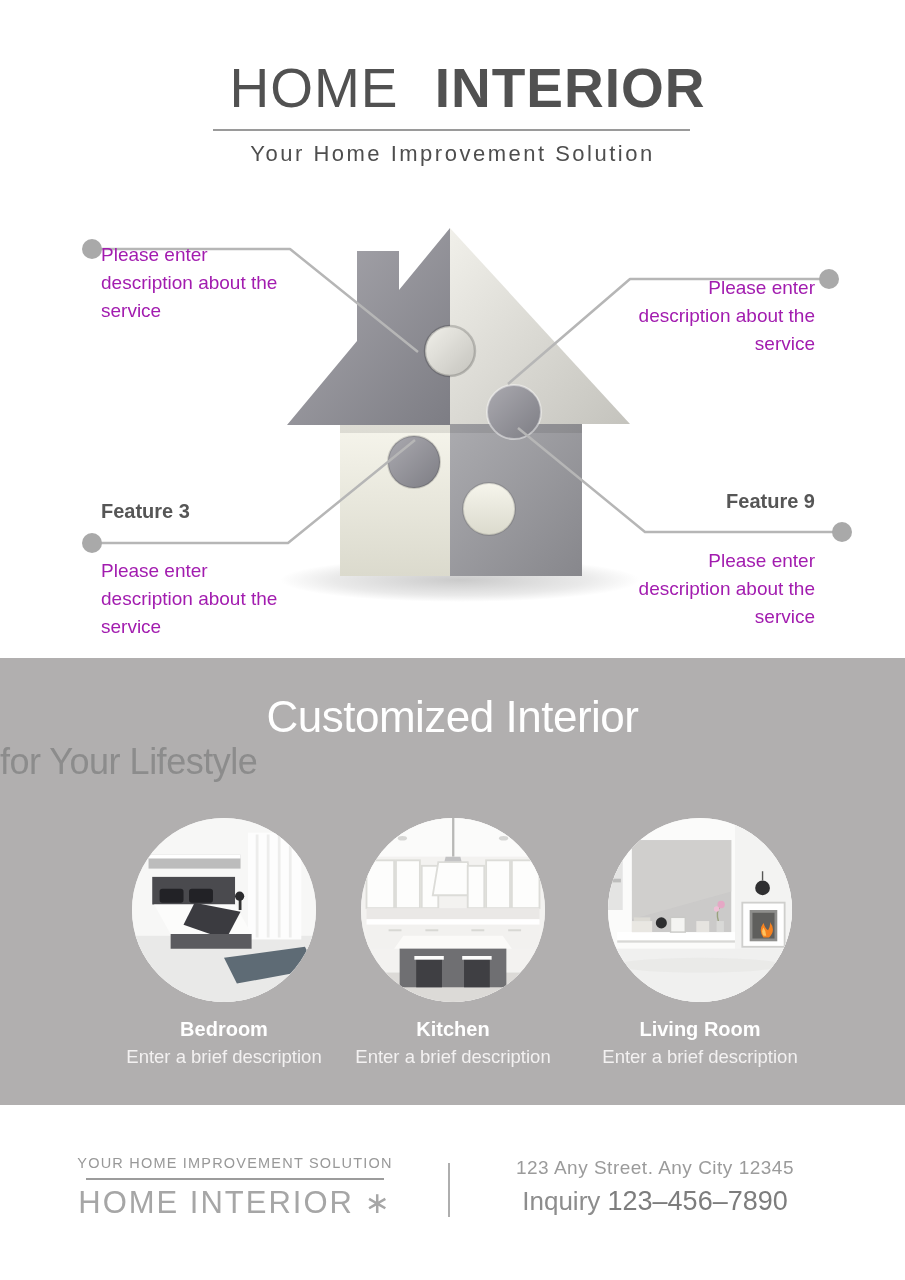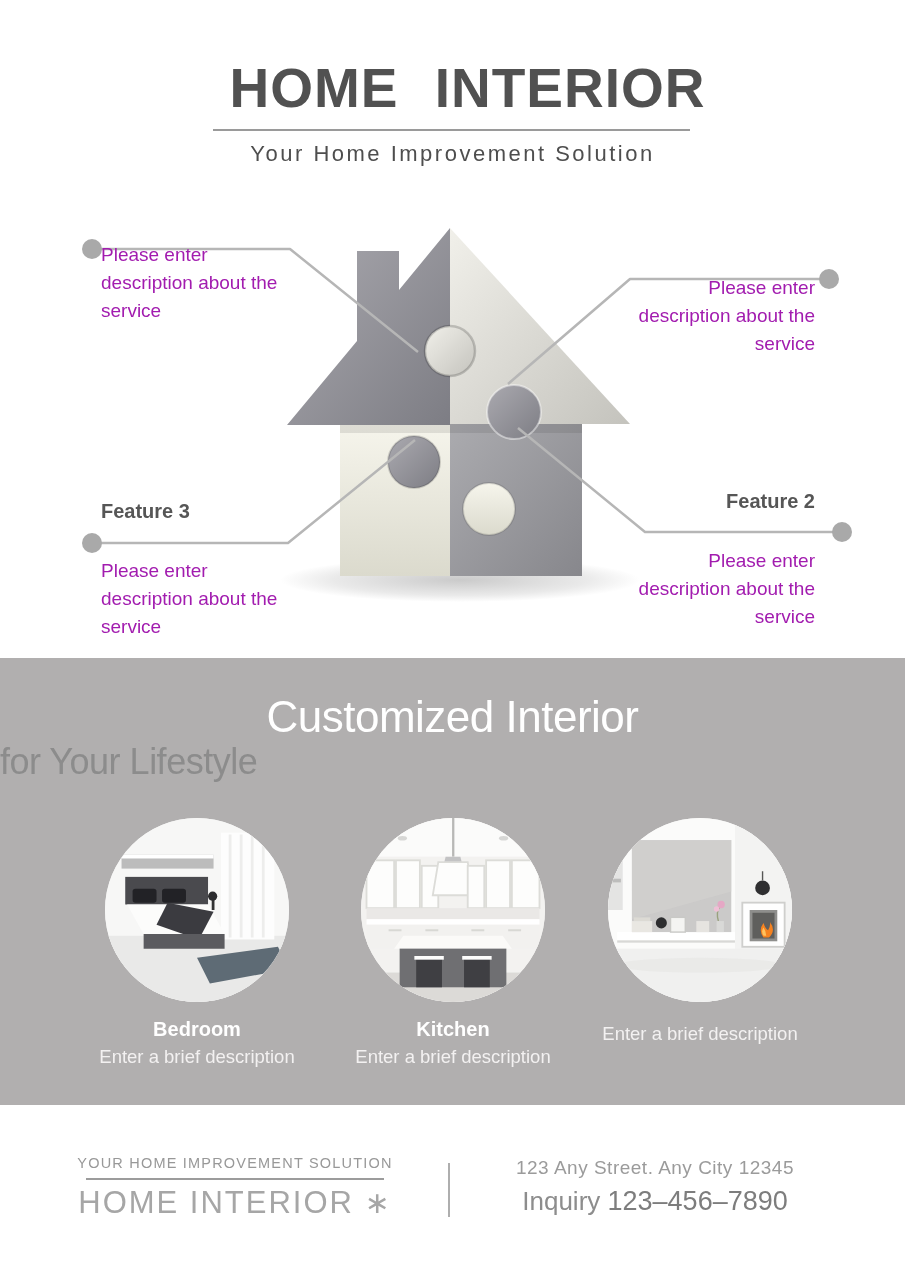--- a/index.html
+++ b/index.html
@@ -20,7 +20,7 @@
     font-size:55px; letter-spacing:1px; color:#515151;
     white-space:nowrap;
   }
-  .brand-title .light{ font-weight:700;margin-left:30px; }
+  .brand-title .light{ font-weight:400;margin-left:30px; }
   .brand-title .bold{ font-weight:700;margin-left:20px; }
   .title-rule{
     top:129px; left:213px; width:477px; height:2px;

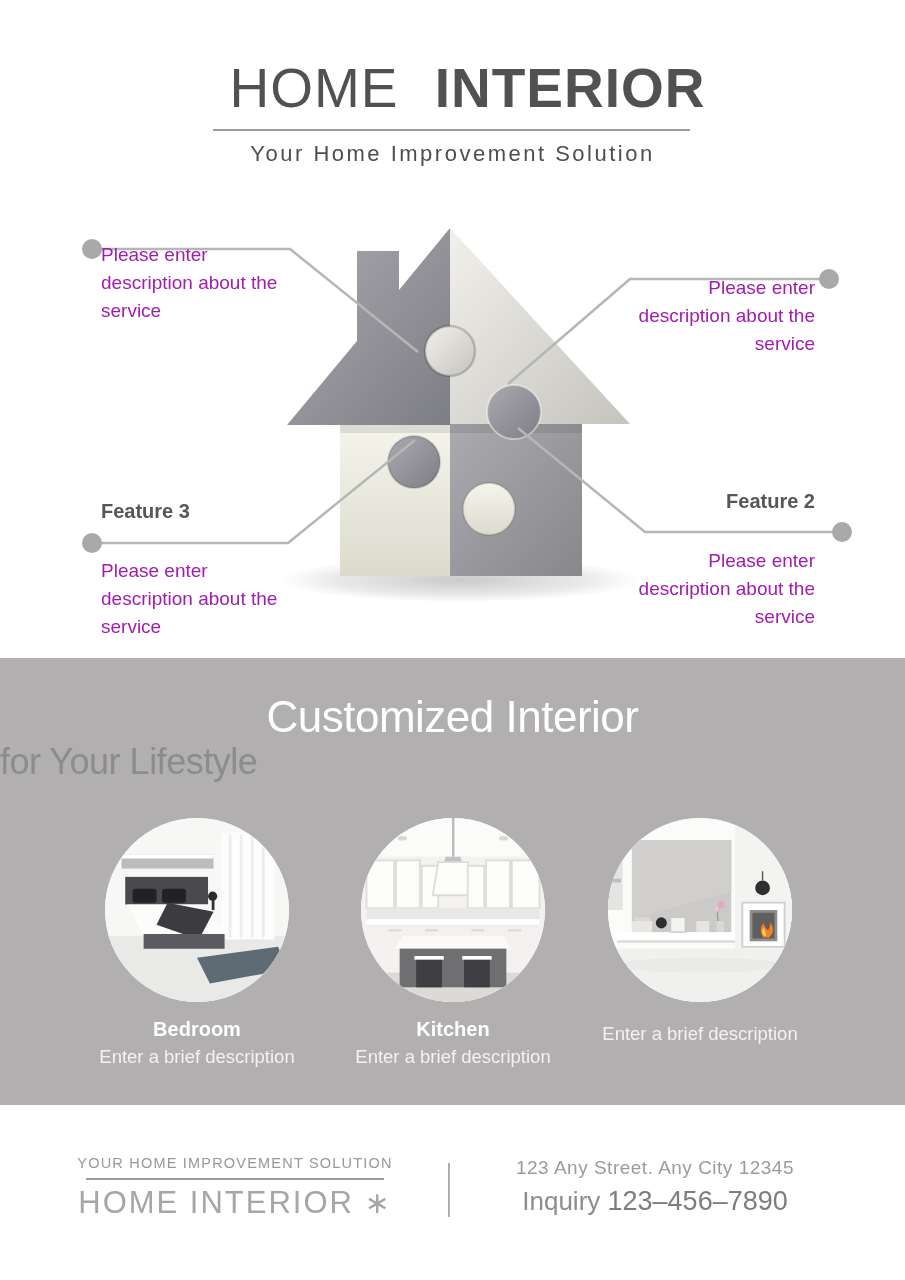--- a/index.html
+++ b/index.html
@@ -177,7 +177,7 @@
   <div class="f-desc">Please enter description about the service</div>
 </div>
 <div class="feature right" id="f4">
-  <div class="f-title">Feature 2</div>
+  <div class="f-title">Feature 9</div>
   <div class="f-desc">Please enter description about the service</div>
 </div>
 

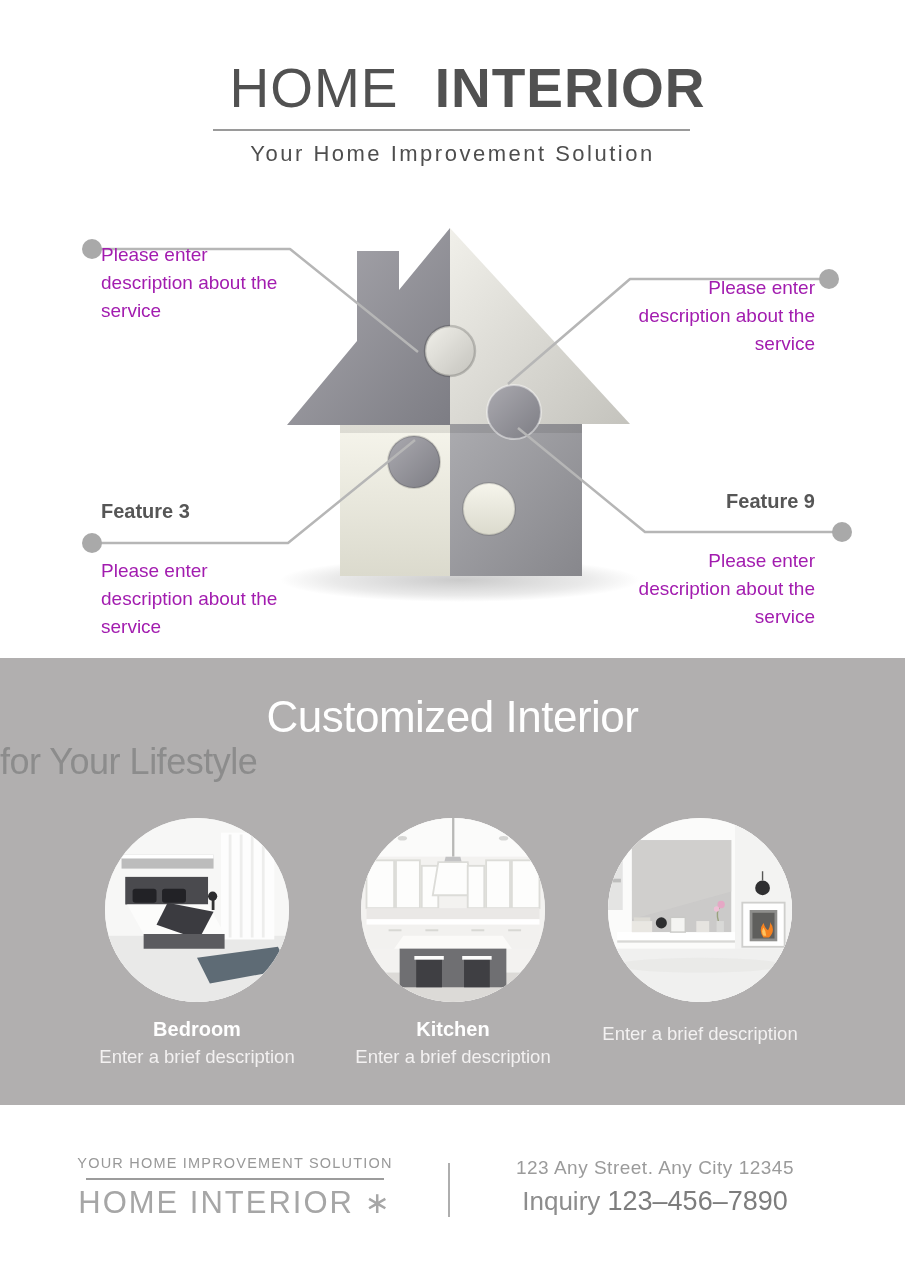--- a/index.html
+++ b/index.html
@@ -69,7 +69,7 @@
     font-size:36px; font-weight:400; letter-spacing:-0.5px;
   }
   .room{ position:absolute; top:818px; width:184px; }
-  #room-0{ left:105px; }
+  #room-0{ left:132px; }
   #room-1{ left:361px; }
   #room-2{ left:608px; }
   .room-circle{

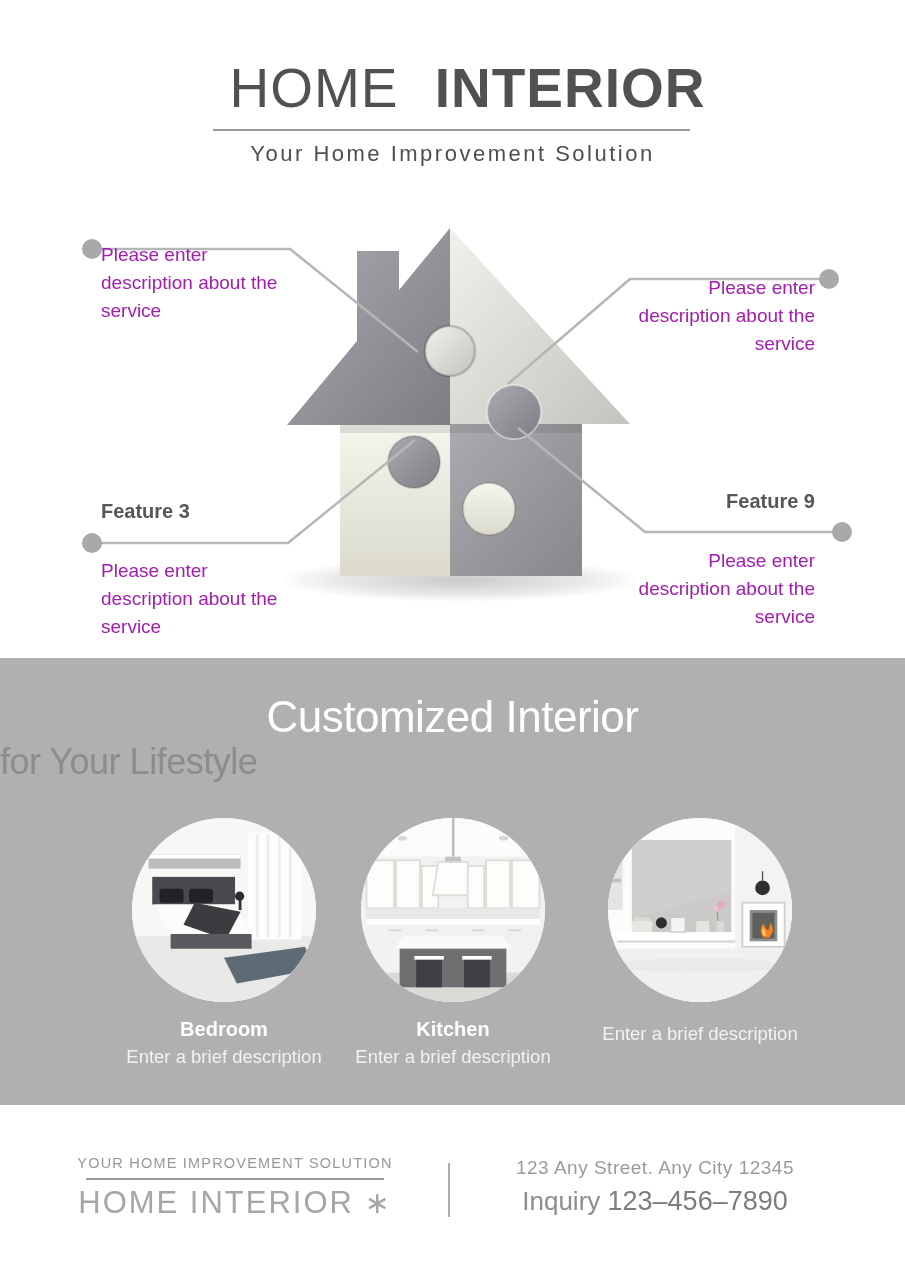--- a/index.html
+++ b/index.html
@@ -293,6 +293,7 @@
     </svg>
   </div>
   <figcaption class="room-caption">
+    <div class="room-name">Living Room</div>
     <div class="room-desc">Enter a brief description</div>
   </figcaption>
 </figure>

